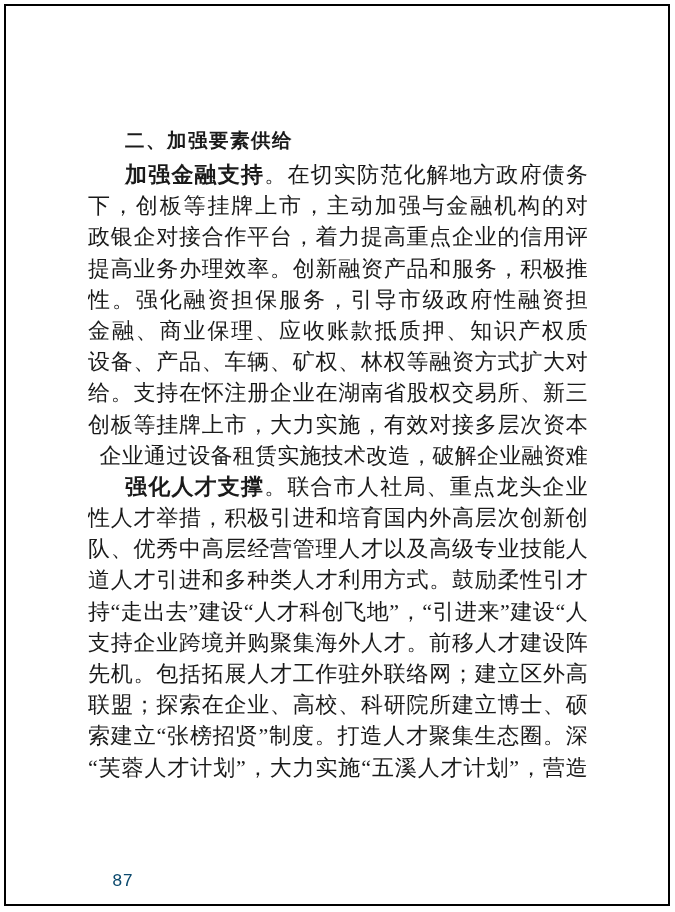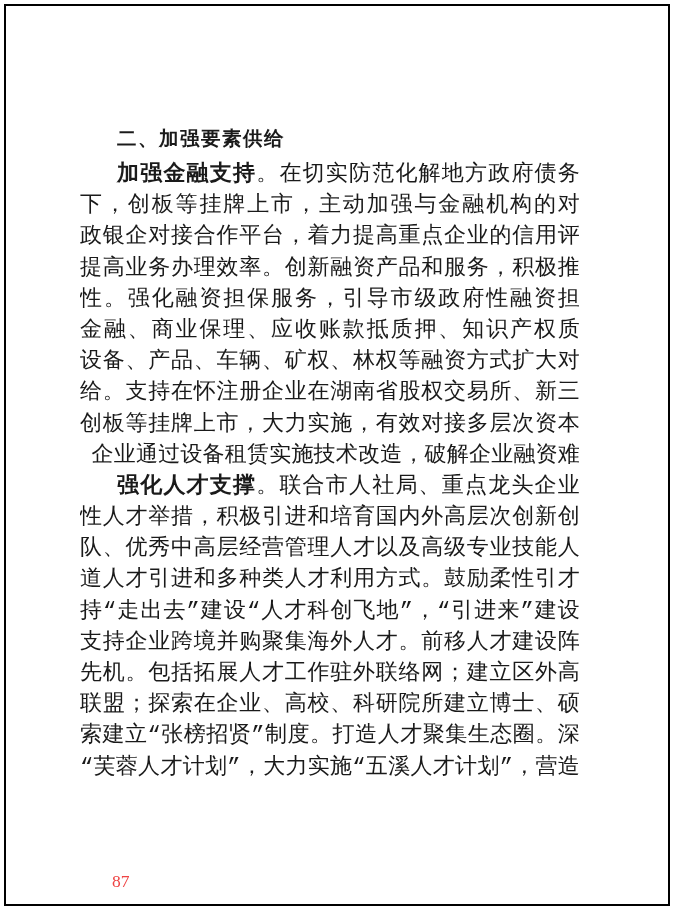--- a/index.html
+++ b/index.html
@@ -34,10 +34,9 @@
   }
   .content {
     position: absolute;
-    left: 80px;
+    left: 88px;
     top: 124px;
     width: 500px;
-    font-family: Liberation Mono, monospace;
   }
   .line {
     font-size: 22px;

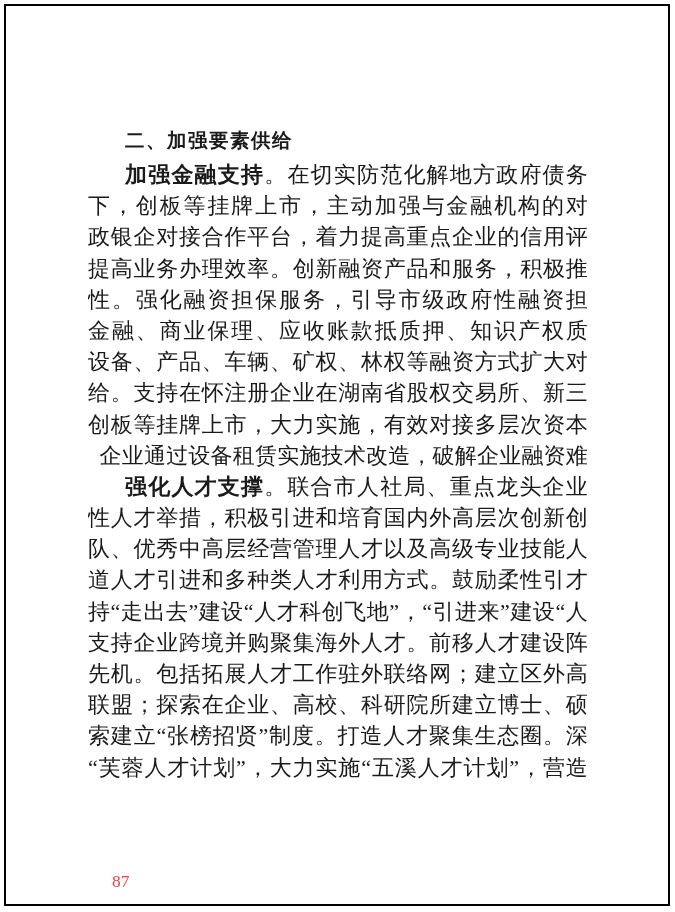--- a/index.html
+++ b/index.html
@@ -72,7 +72,8 @@
     top: 869px;
     font-size: 17.5px;
     line-height: 24px;
-    color: #ef4444;
+    color: #0c4a6e;
+    font-family: Liberation Mono, monospace;
   }
 </style>
 </head>

